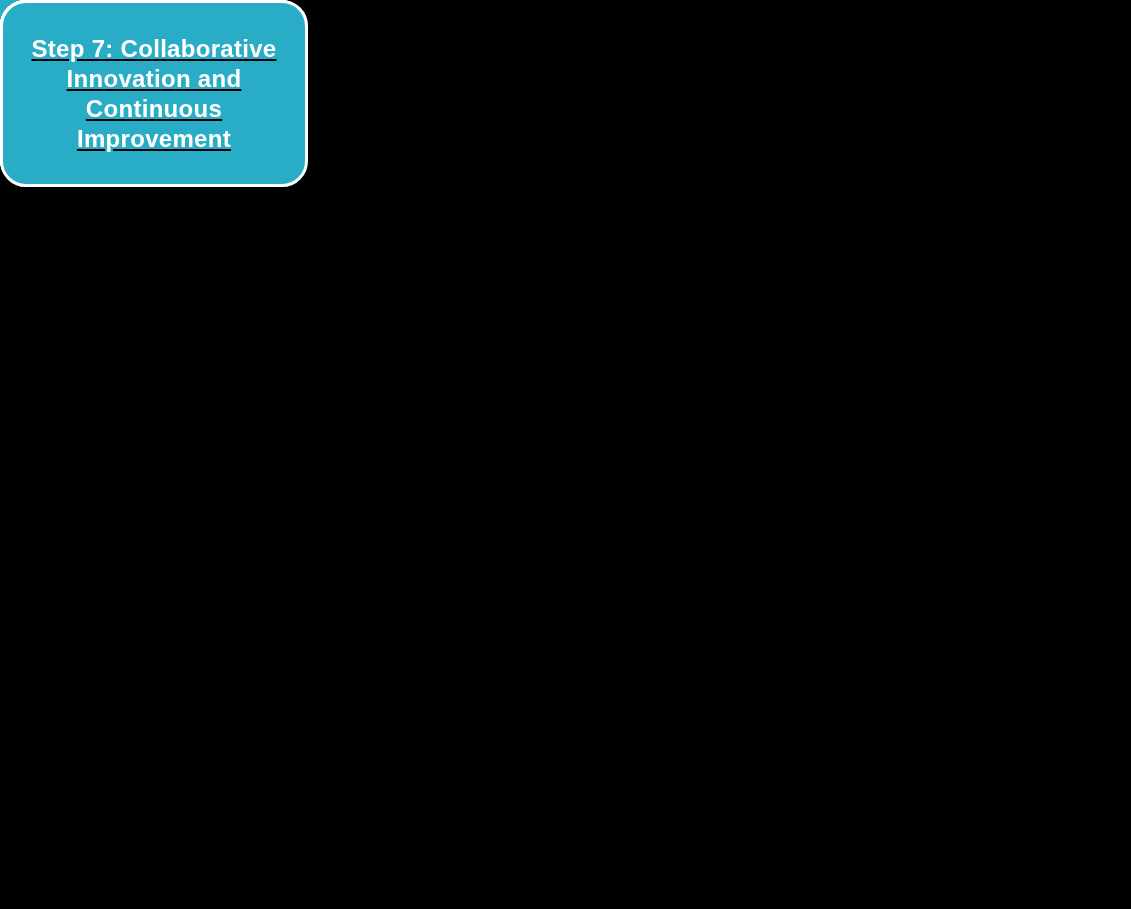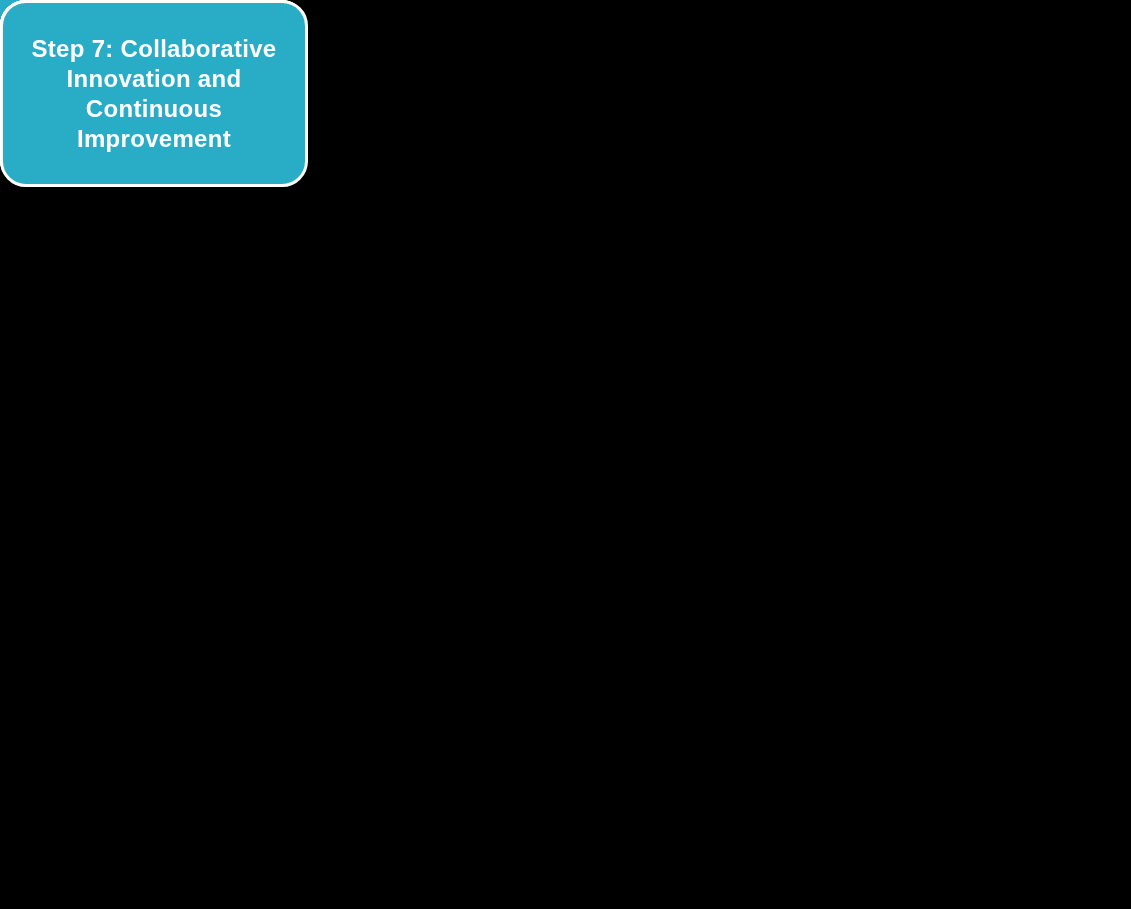--- a/index.html
+++ b/index.html
@@ -48,7 +48,7 @@
   #step-4 { left: 412; top: 597; width: 307px; height: 179px; }
   #step-5 { left: 412; top: 366; width: 307px; height: 182px; }
   #step-6 { left: 412; top: 131; width: 307px; height: 186px; }
-  #step-7 { left: 821; top: 131; width: 308px; height: 187px; }
+  #step-7 { left: 821; top: 131; width: 308px; height: 187px; text-decoration: underline; }
   #step-1, #step-2, #step-3, #step-4, #step-5, #step-6, #step-7 { position: absolute; }
 
   #conn-1-2 { left: 50;  top: 250; }

